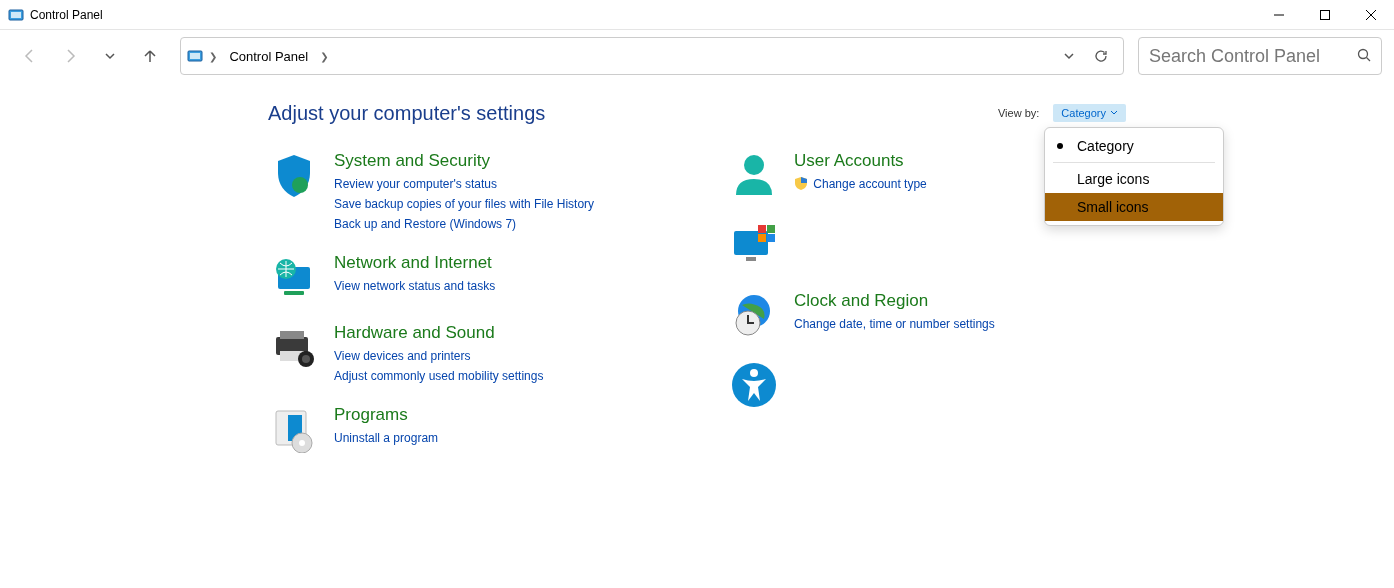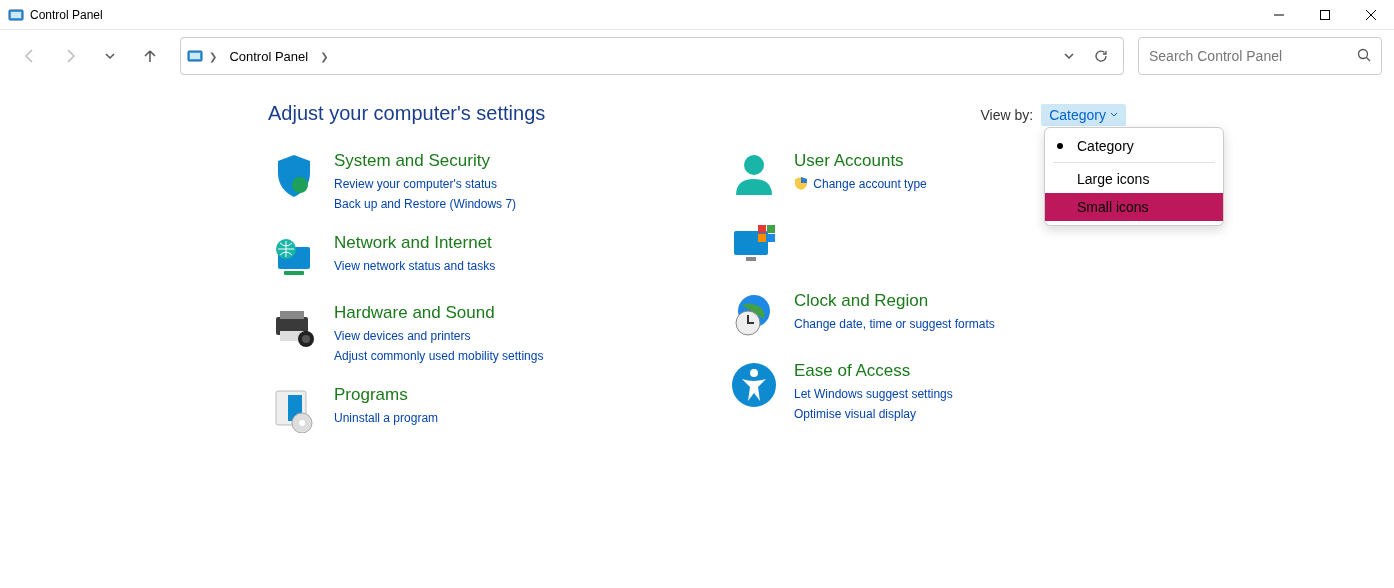--- a/index.html
+++ b/index.html
@@ -77,7 +77,7 @@
 }
 .search-input {
   border: none; outline: none;
-  font-size: 14px;
+  font-size: 18px;
   color: #a16207;
   width: 190px;
   background: transparent;

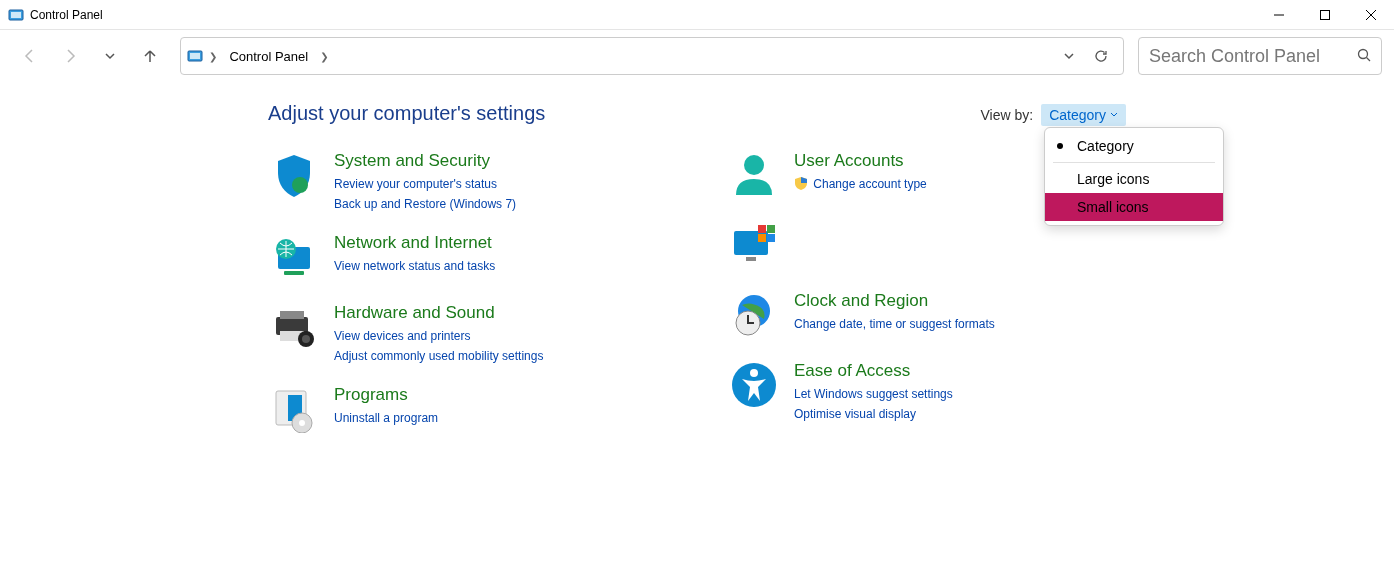--- a/index.html
+++ b/index.html
@@ -101,8 +101,8 @@
   right: 268px;
   display: flex;
   align-items: center;
-  gap: 8px;
-  font-size: 14px;
+  gap: 14px;
+  font-size: 11px;
 }
 .viewby-label { color: #333; }
 .viewby-drop {

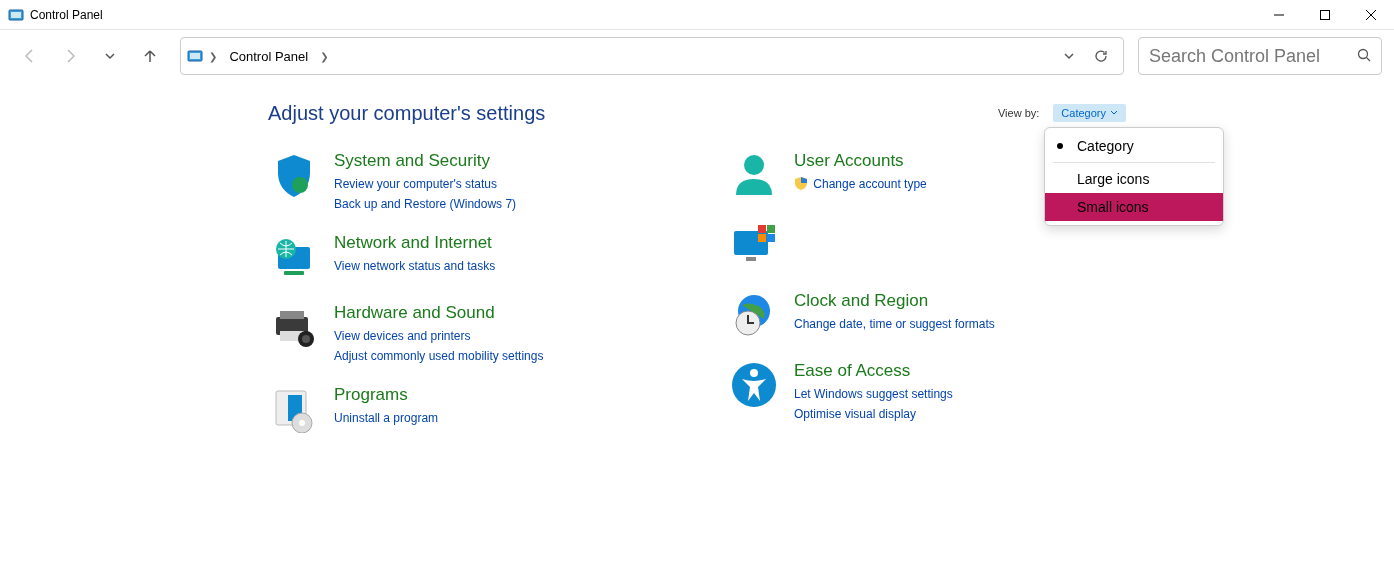--- a/index.html
+++ b/index.html
@@ -298,6 +298,7 @@
         <div class="cat-body">
           <div class="cat-title">System and Security</div>
           <a class="cat-link">Review your computer's status</a>
+          <a class="cat-link">Save backup copies of your files with File History</a>
           <a class="cat-link">Back up and Restore (Windows 7)</a>
         </div>
       </div>

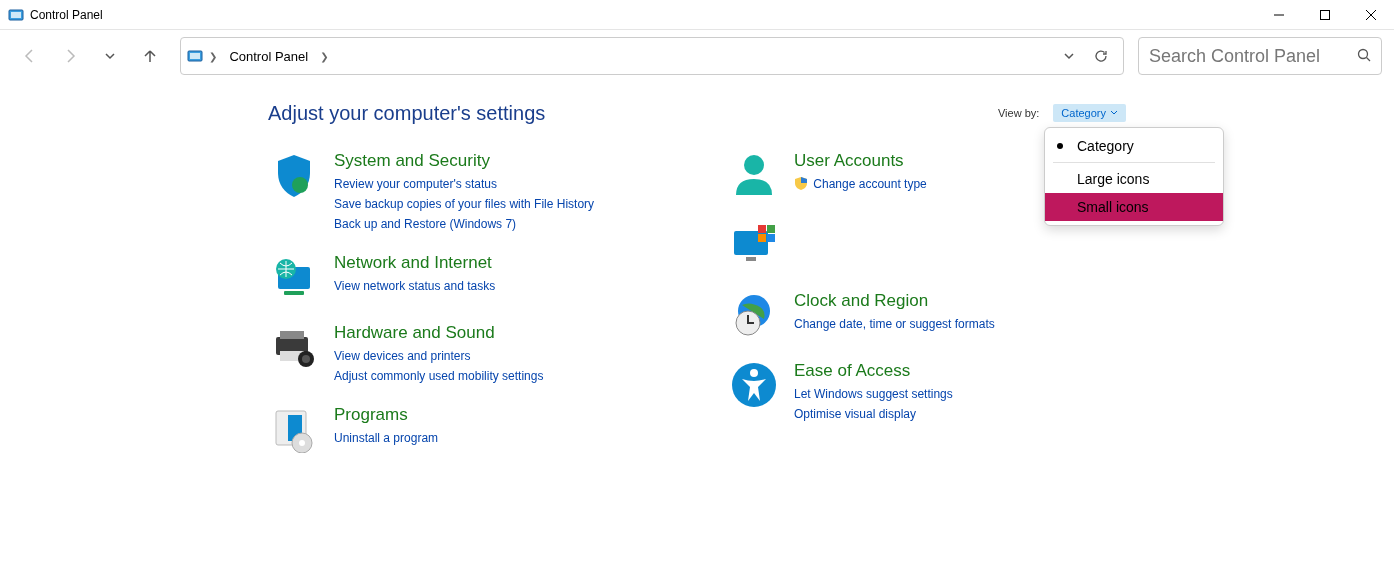--- a/index.html
+++ b/index.html
@@ -131,7 +131,7 @@
   font-size: 14px;
   position: relative;
 }
-.menu-item.hovered { background: #be185d; }
+.menu-item.hovered { background: #a16207; }
 .menu-item .bullet {
   position: absolute; left: 12px; top: 50%; transform: translateY(-50%);
   width: 6px; height: 6px; background: #000; border-radius: 50%;

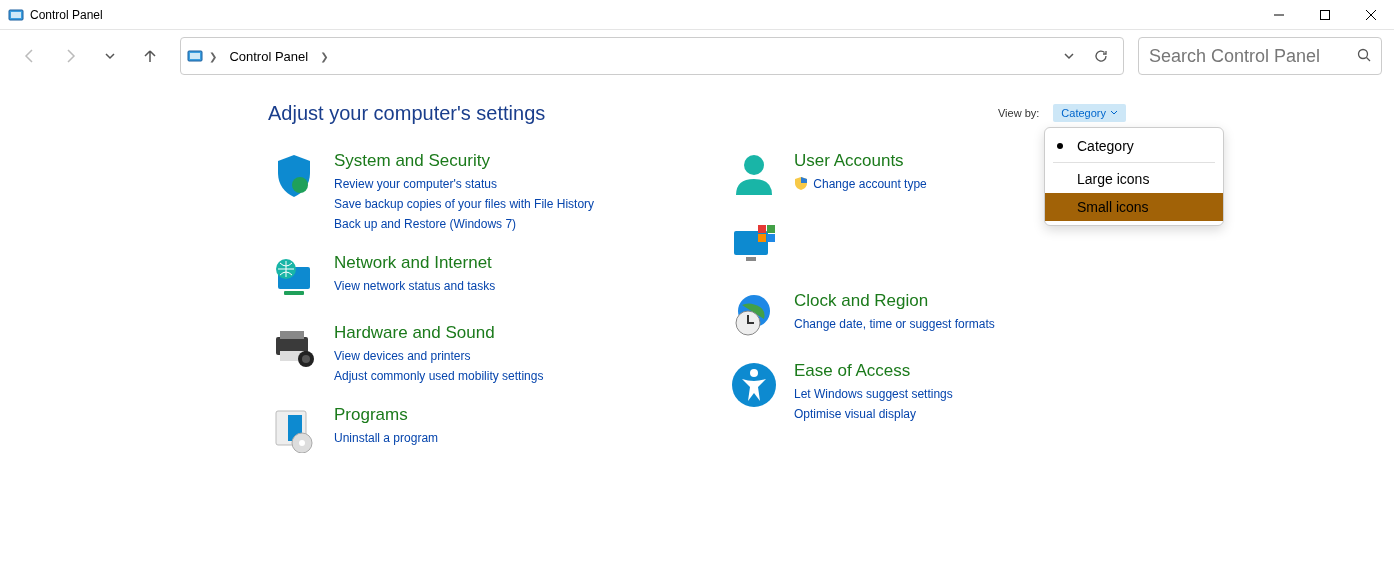--- a/index.html
+++ b/index.html
@@ -397,7 +397,7 @@
         </div>
         <div class="cat-body">
           <div class="cat-title">Clock and Region</div>
-          <a class="cat-link">Change date, time or suggest formats</a>
+          <a class="cat-link">Change date, time or number settings</a>
         </div>
       </div>
 

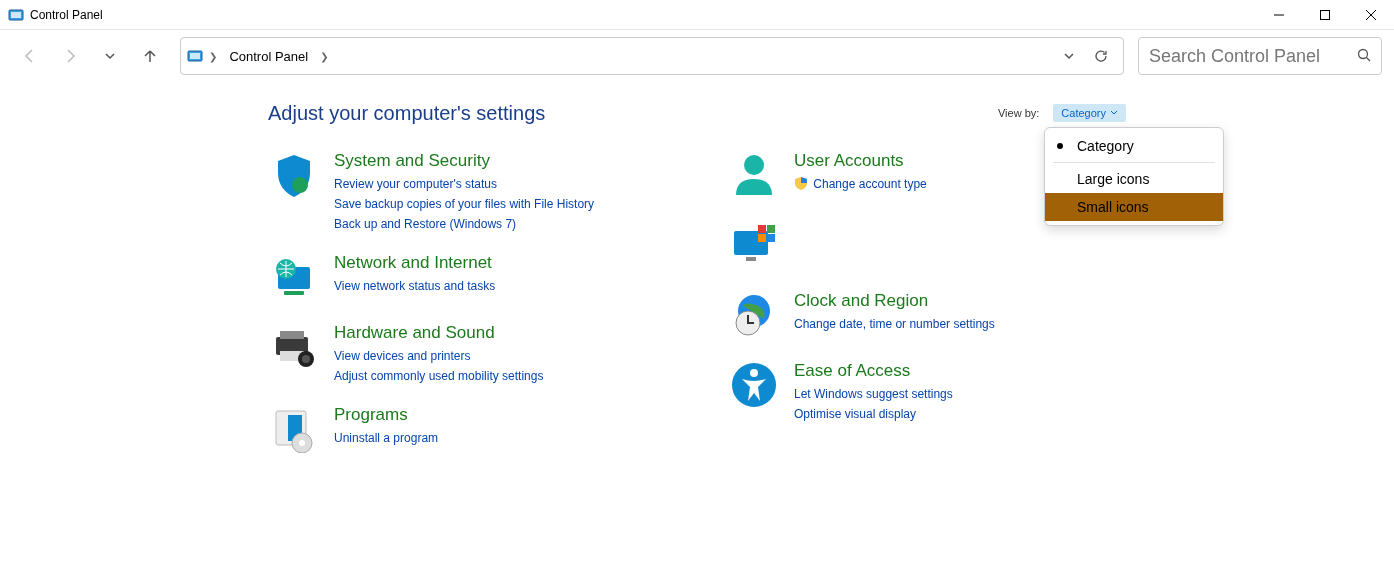--- a/index.html
+++ b/index.html
@@ -409,11 +409,6 @@
               <path d="M12 18 Q24 22 36 18 L28 26 L30 40 L24 32 L18 40 L20 26 Z" fill="#fff"></path>
             </svg>
         </div>
-        <div class="cat-body">
-          <div class="cat-title">Ease of Access</div>
-          <a class="cat-link">Let Windows suggest settings</a>
-          <a class="cat-link">Optimise visual display</a>
-        </div>
       </div>
 
     </div>

